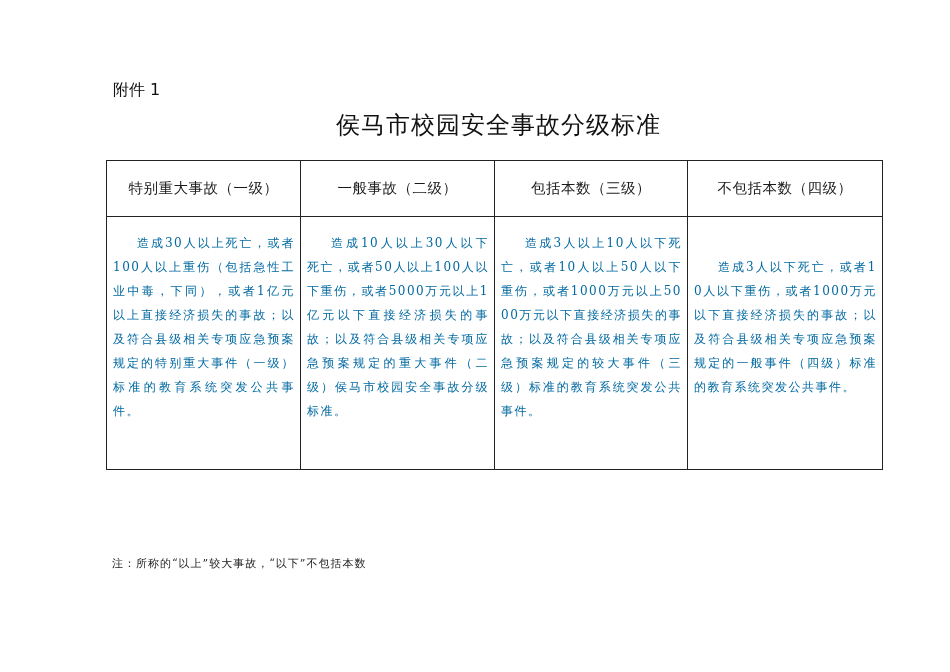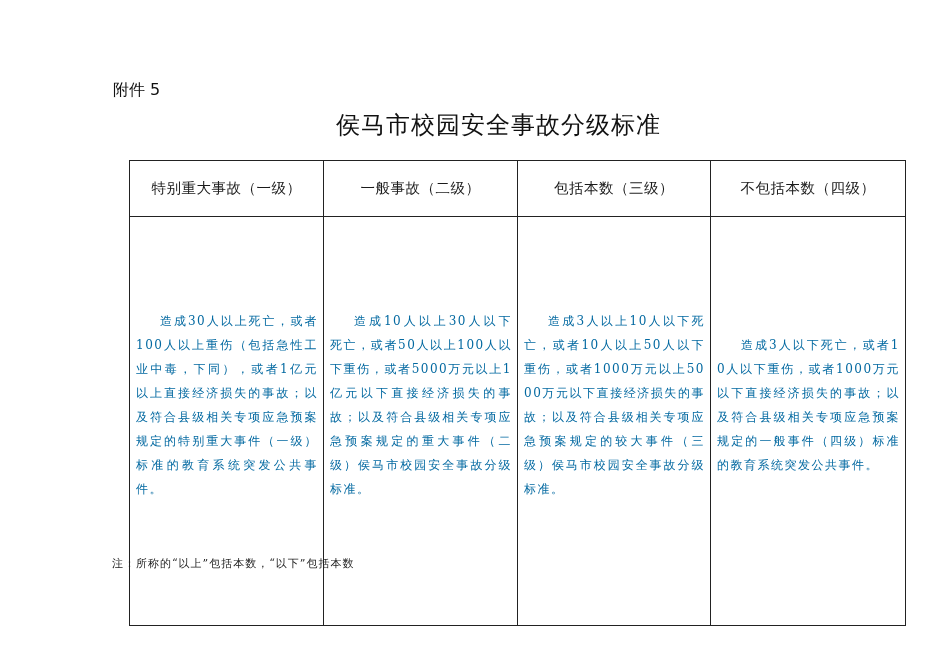--- a/index.html
+++ b/index.html
@@ -87,7 +87,7 @@
 </head>
 <body>
 
-<div class="attachment-label">附件 5</div>
+<div class="attachment-label">附件 1</div>
 
 <div class="doc-title">侯马市校园安全事故分级标准</div>
 

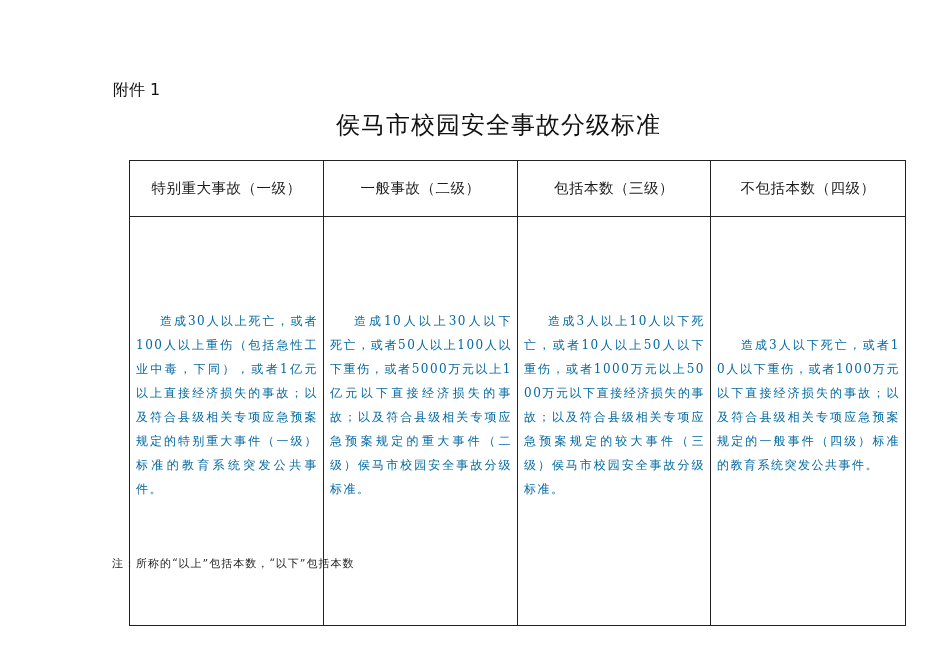--- a/index.html
+++ b/index.html
@@ -37,10 +37,10 @@
     }
     .grade-table {
       position: absolute;
-      left: 129px;
+      left: 106px;
       top: 160px;
       width: 776px;
-      height: 466px;
+      height: 310px;
       border-collapse: collapse;
       table-layout: fixed;
       padding-left: 35px;

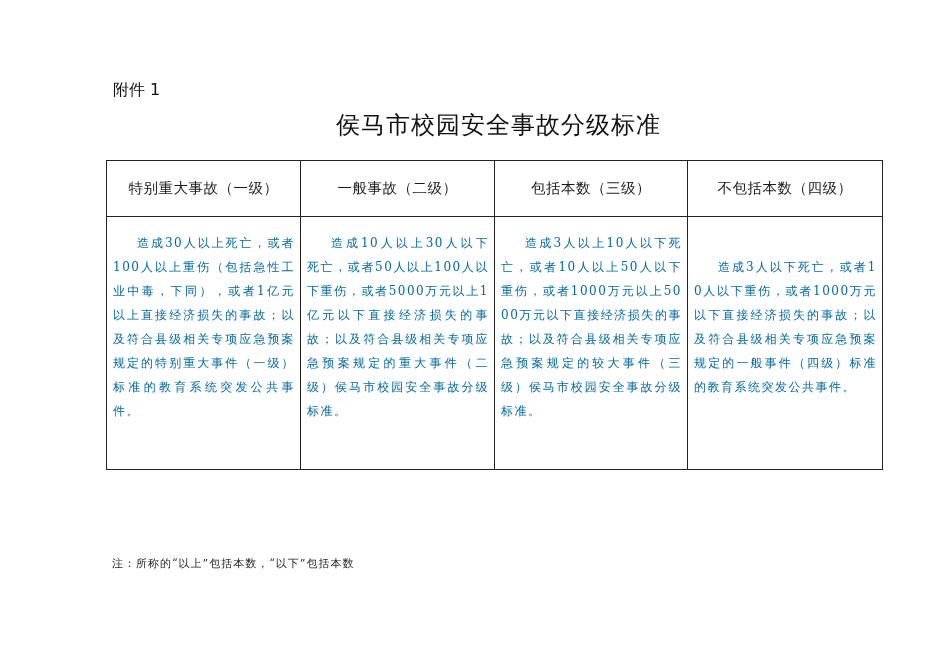--- a/index.html
+++ b/index.html
@@ -115,7 +115,7 @@
         <div class="cell-text">造成10人以上30人以下死亡，或者50人以上100人以下重伤，或者5000万元以上1亿元以下直接经济损失的事故；以及符合县级相关专项应急预案规定的重大事件（二级）侯马市校园安全事故分级标准。</div>
       </td>
       <td>
-        <div class="cell-text">造成3人以上10人以下死亡，或者10人以上50人以下重伤，或者1000万元以上5000万元以下直接经济损失的事故；以及符合县级相关专项应急预案规定的较大事件（三级）侯马市校园安全事故分级标准。</div>
+        <div class="cell-text">造成3人以上10人以下死亡，或者10人以上50人以下重伤，或者1000万元以上5000万元以下直接经济损失的事故；以及符合县级相关专项应急预案规定的较大事件（三级）标准的教育系统突发公共事件。</div>
       </td>
       <td>
         <div class="cell-text">造成3人以下死亡，或者10人以下重伤，或者1000万元以下直接经济损失的事故；以及符合县级相关专项应急预案规定的一般事件（四级）标准的教育系统突发公共事件。</div>

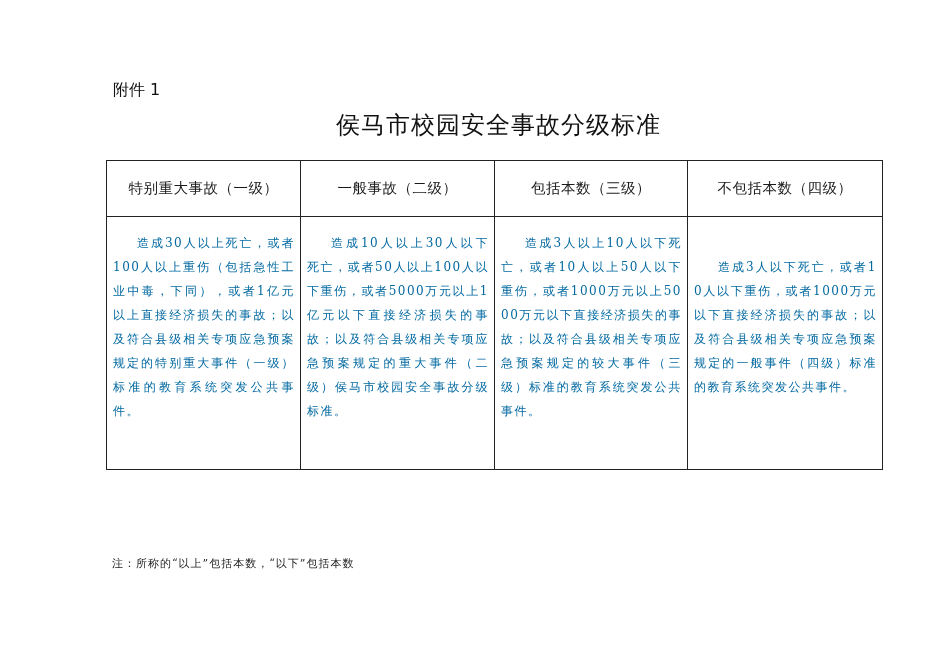--- a/index.html
+++ b/index.html
@@ -124,6 +124,6 @@
   </tbody>
 </table>
 
-<div class="footnote">注：所称的“以上”包括本数，“以下”包括本数</div>
+<div class="footnote">注：所称的“以上”较大事故，“以下”不包括本数</div>
 
 </body></html>

